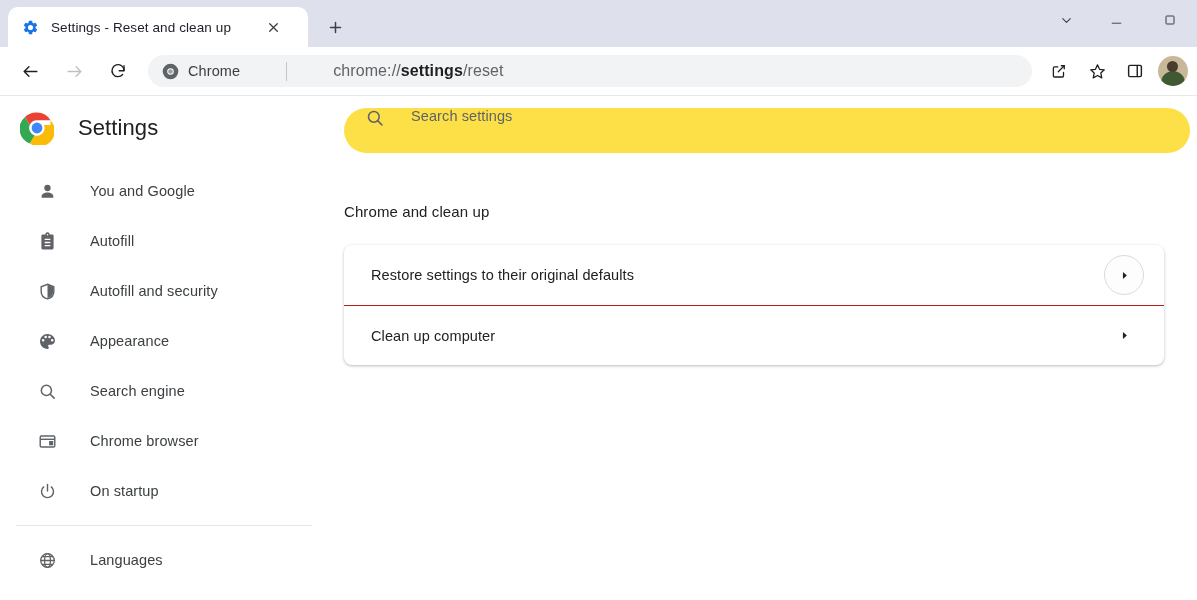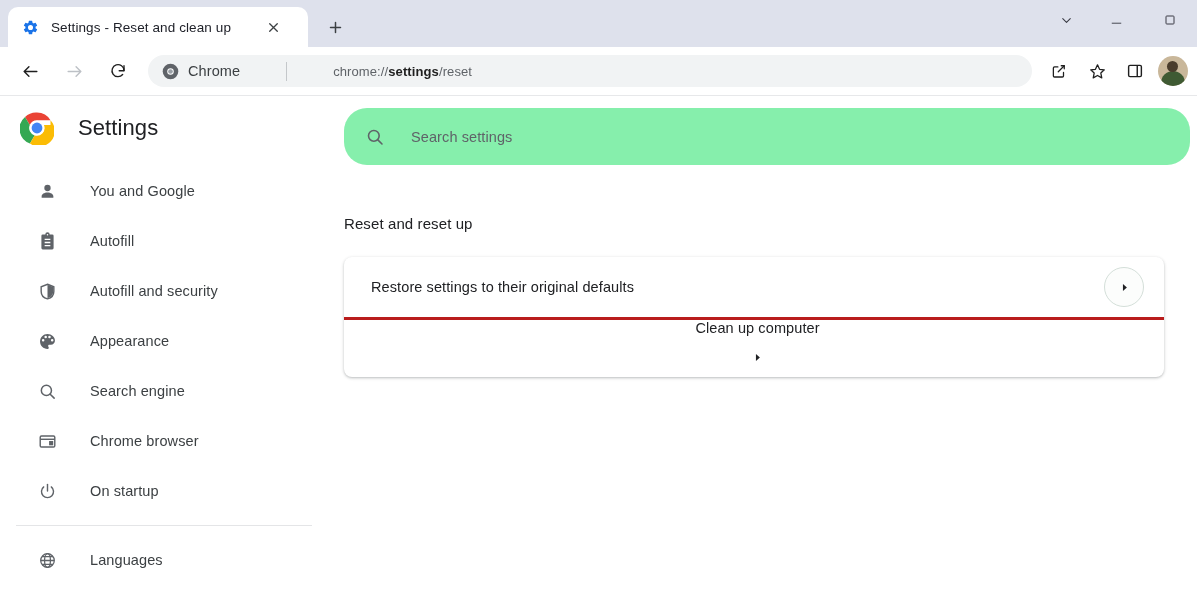--- a/index.html
+++ b/index.html
@@ -125,7 +125,7 @@
     flex: 0 0 1px;
   }
   .omni-url {
-    font-size: 13px;
+    font-size: 16px;
     color: #5f6368;
     white-space: nowrap;
     overflow: hidden;

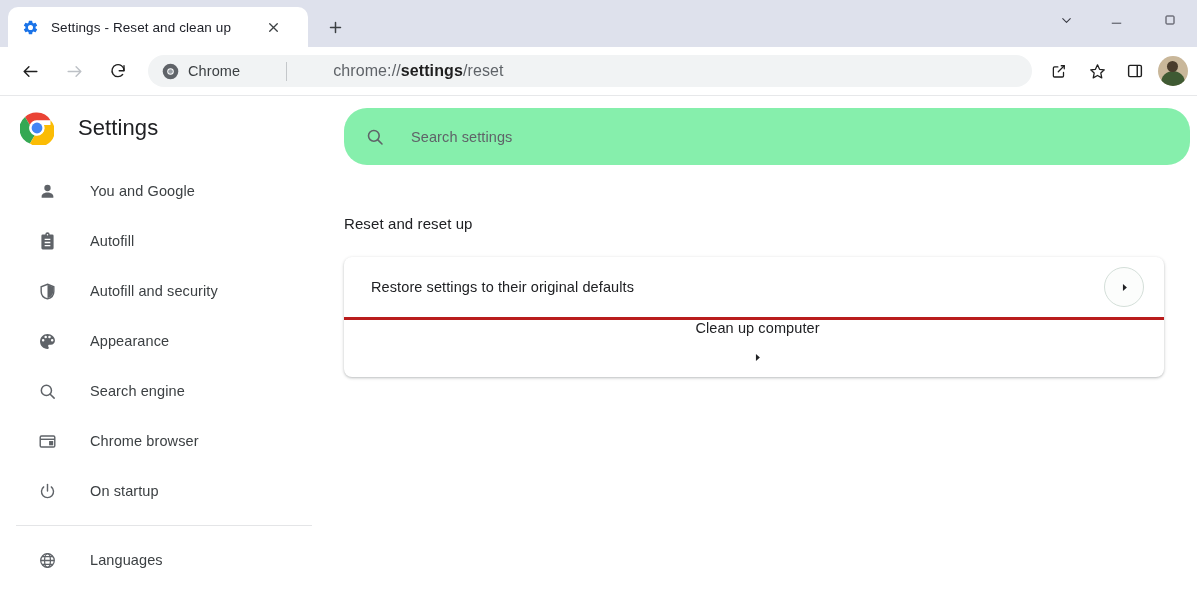--- a/index.html
+++ b/index.html
@@ -225,11 +225,10 @@
   }
   .searchbar {
     margin: 12px 7px 0 0;
-    height: 57px;
-    background: #86efac;
+    height: 45px;
+    background: #fde047;
     border-radius: 23px;
     display: flex;
-    align-items: center;
     padding-left: 21px;
   }
   .searchbar .sico {

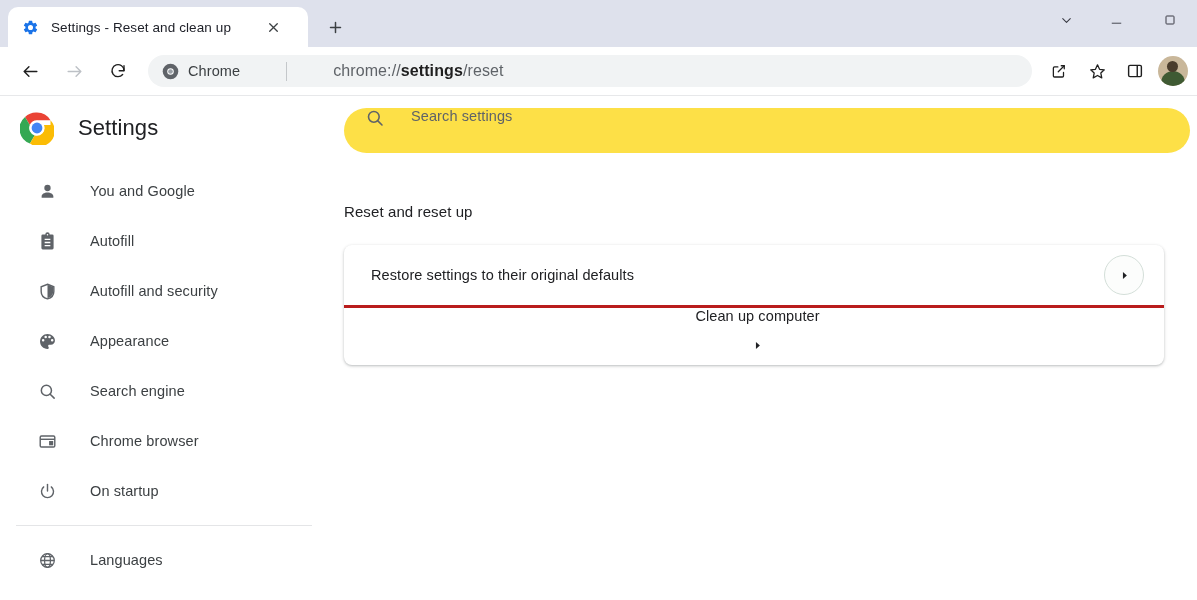--- a/index.html
+++ b/index.html
@@ -512,7 +512,7 @@
       <span class="sph">Search settings</span>
     </div>
 
-    <div class="section-title">Reset and reset up</div>
+    <div class="section-title">Chrome and clean up</div>
 
     <div class="card">
 

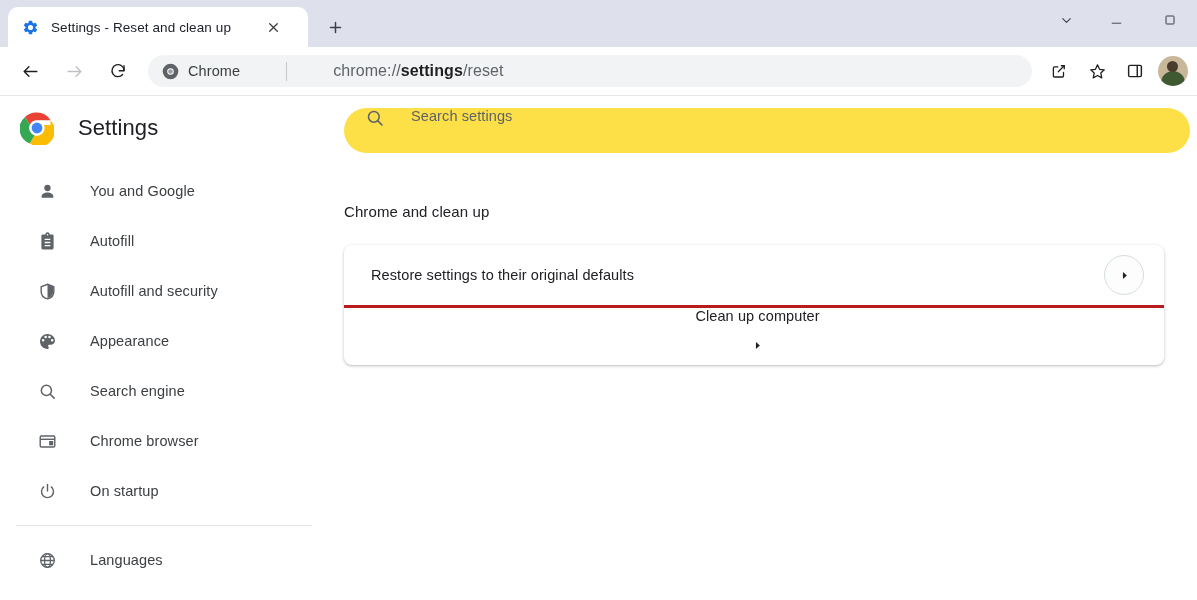--- a/index.html
+++ b/index.html
@@ -264,7 +264,7 @@
     padding: 0 20px 0 27px;
     position: relative;
   }
-  .row + .row { border-top: 3px solid #b91c1c; flex-direction: column; }
+  .row + .row { border-top: 1px solid #b91c1c; }
   .row .rlabel {
     flex: 1 1 auto;
     font-size: 14.5px;

